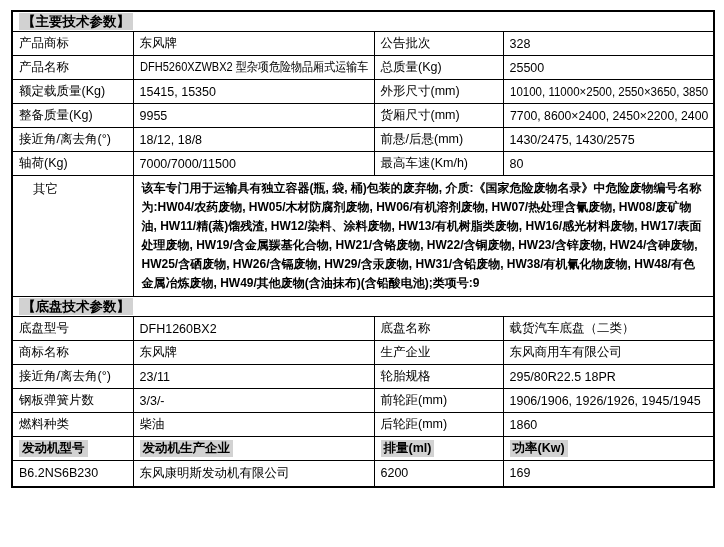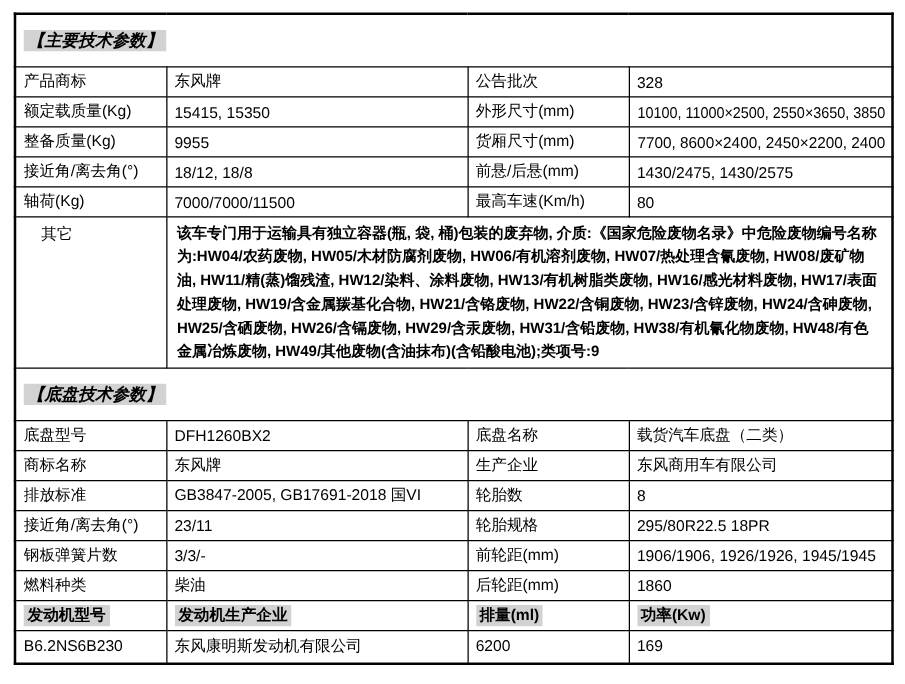--- a/index.html
+++ b/index.html
@@ -13,7 +13,7 @@
   col.c4{width:211px}
   td{border:1px solid #000;height:16px;padding:3px 6px;font-size:12.5px;
      vertical-align:middle;white-space:nowrap;overflow:hidden;}
-  .section-cell{padding:12px 6px;font-style:italic;}
+  .section-cell{padding:1px 6px;}
   .hl{background:#d2d2d2;display:inline-block;padding:0 3px;line-height:17px;font-weight:bold;}
   .ttl{font-weight:bold;font-size:13.5px;}
   .fit{display:inline-block;white-space:nowrap;transform-origin:0 50%;}

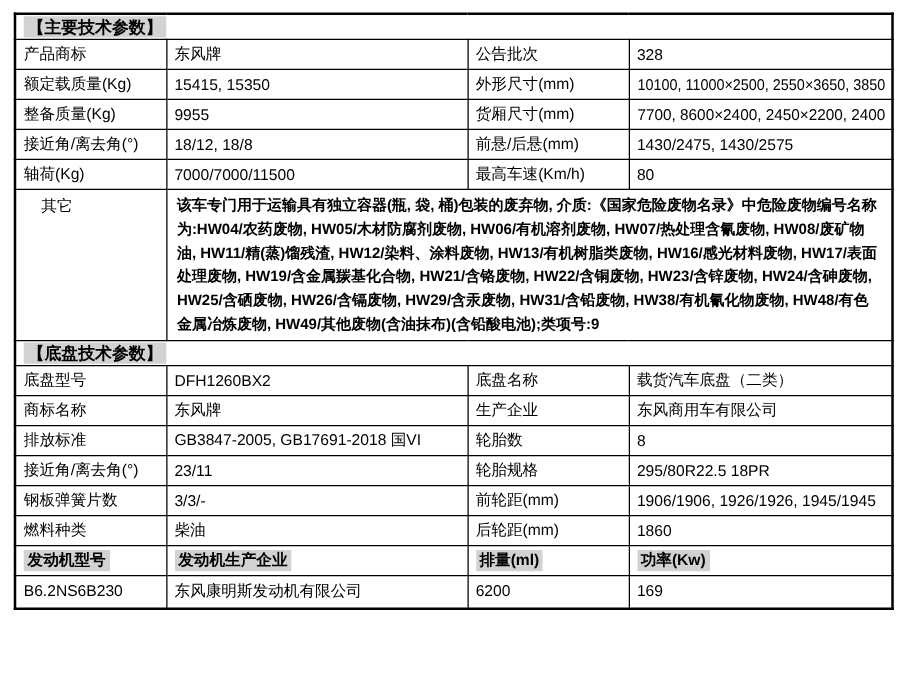--- a/index.html
+++ b/index.html
@@ -43,6 +43,12 @@
     <td><span class="fit">东风牌</span></td>
     <td>公告批次</td>
     <td><span class="fit">328</span></td>
+  </tr>
+  <tr>
+    <td>产品名称</td>
+    <td><span class="fit" style="transform: scaleX(0.883721);">DFH5260XZWBX2 型杂项危险物品厢式运输车</span></td>
+    <td>总质量(Kg)</td>
+    <td><span class="fit">25500</span></td>
   </tr>
   <tr>
     <td>额定载质量(Kg)</td>

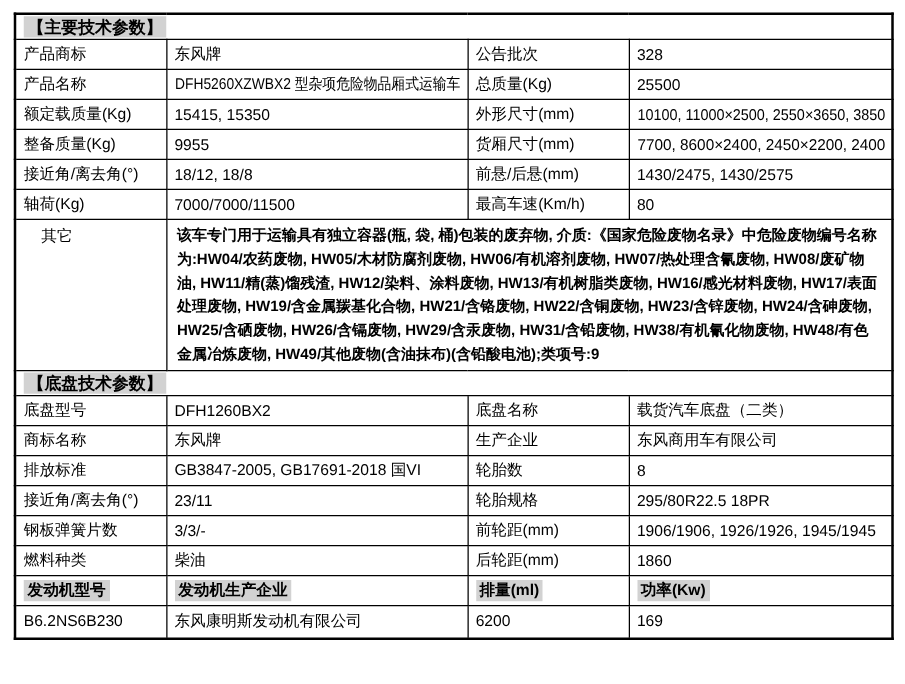--- a/index.html
+++ b/index.html
@@ -97,12 +97,6 @@
     <td><span class="fit">东风商用车有限公司</span></td>
   </tr>
   <tr>
-    <td>排放标准</td>
-    <td><span class="fit">GB3847-2005, GB17691-2018 国VI</span></td>
-    <td>轮胎数</td>
-    <td><span class="fit">8</span></td>
-  </tr>
-  <tr>
     <td>接近角/离去角(°)</td>
     <td><span class="fit">23/11</span></td>
     <td>轮胎规格</td>

